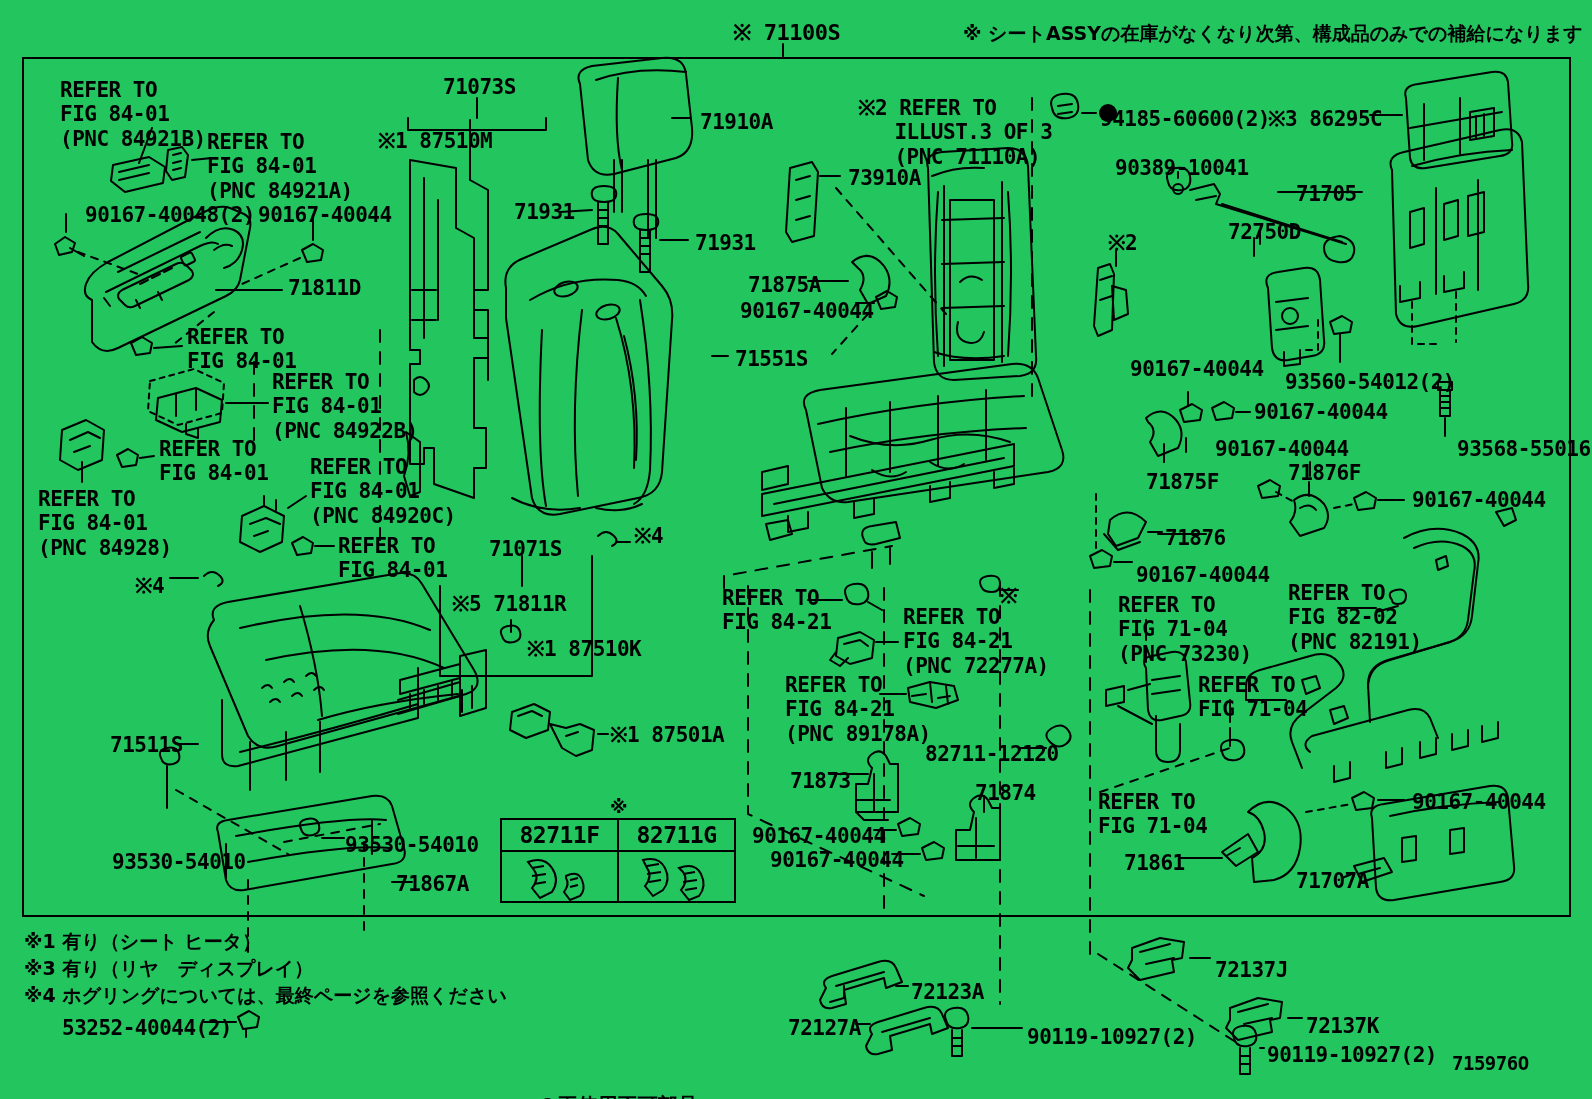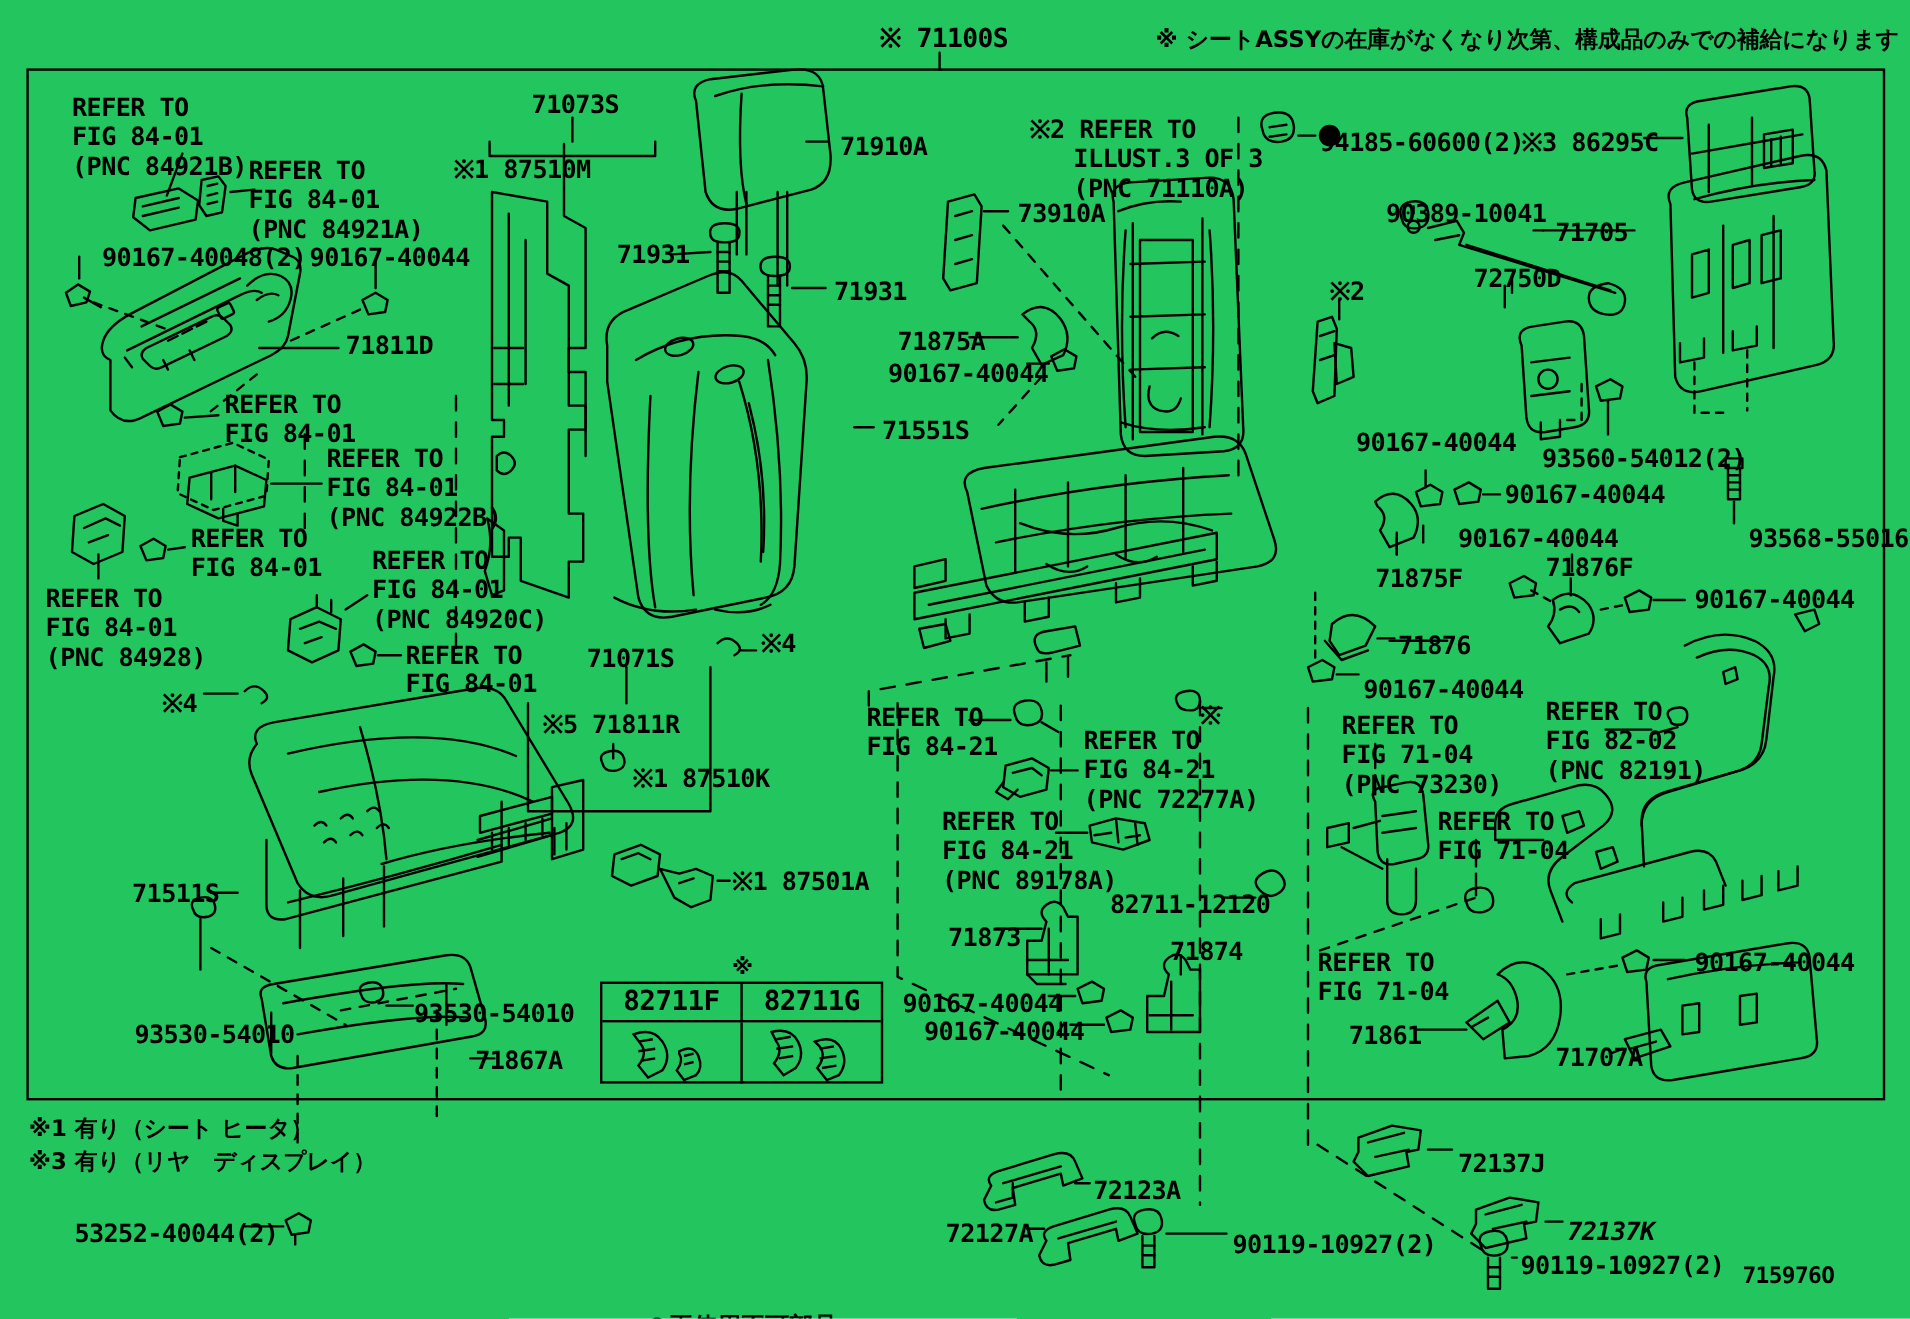--- a/index.html
+++ b/index.html
@@ -636,7 +636,7 @@
       <div class="lbl" style="left: 740px; top: 299px;">90167-40044</div>
       <div class="lbl" style="left: 1100px; top: 107px;">94185-60600(2)</div>
       <div class="lbl" style="left: 1268px; top: 107px;">※3 86295C</div>
-      <div class="lbl" style="left: 1115px; top: 166px; margin-left: 40px;">90389-10041</div>
+      <div class="lbl" style="left: 1115px; top: 156px;">90389-10041</div>
       <div class="lbl" style="left: 1296px; top: 182px;">71705</div>
       <div class="lbl" style="left: 1228px; top: 220px;">72750D</div>
       <div class="lbl" style="left: 1108px; top: 231px;">※2</div>

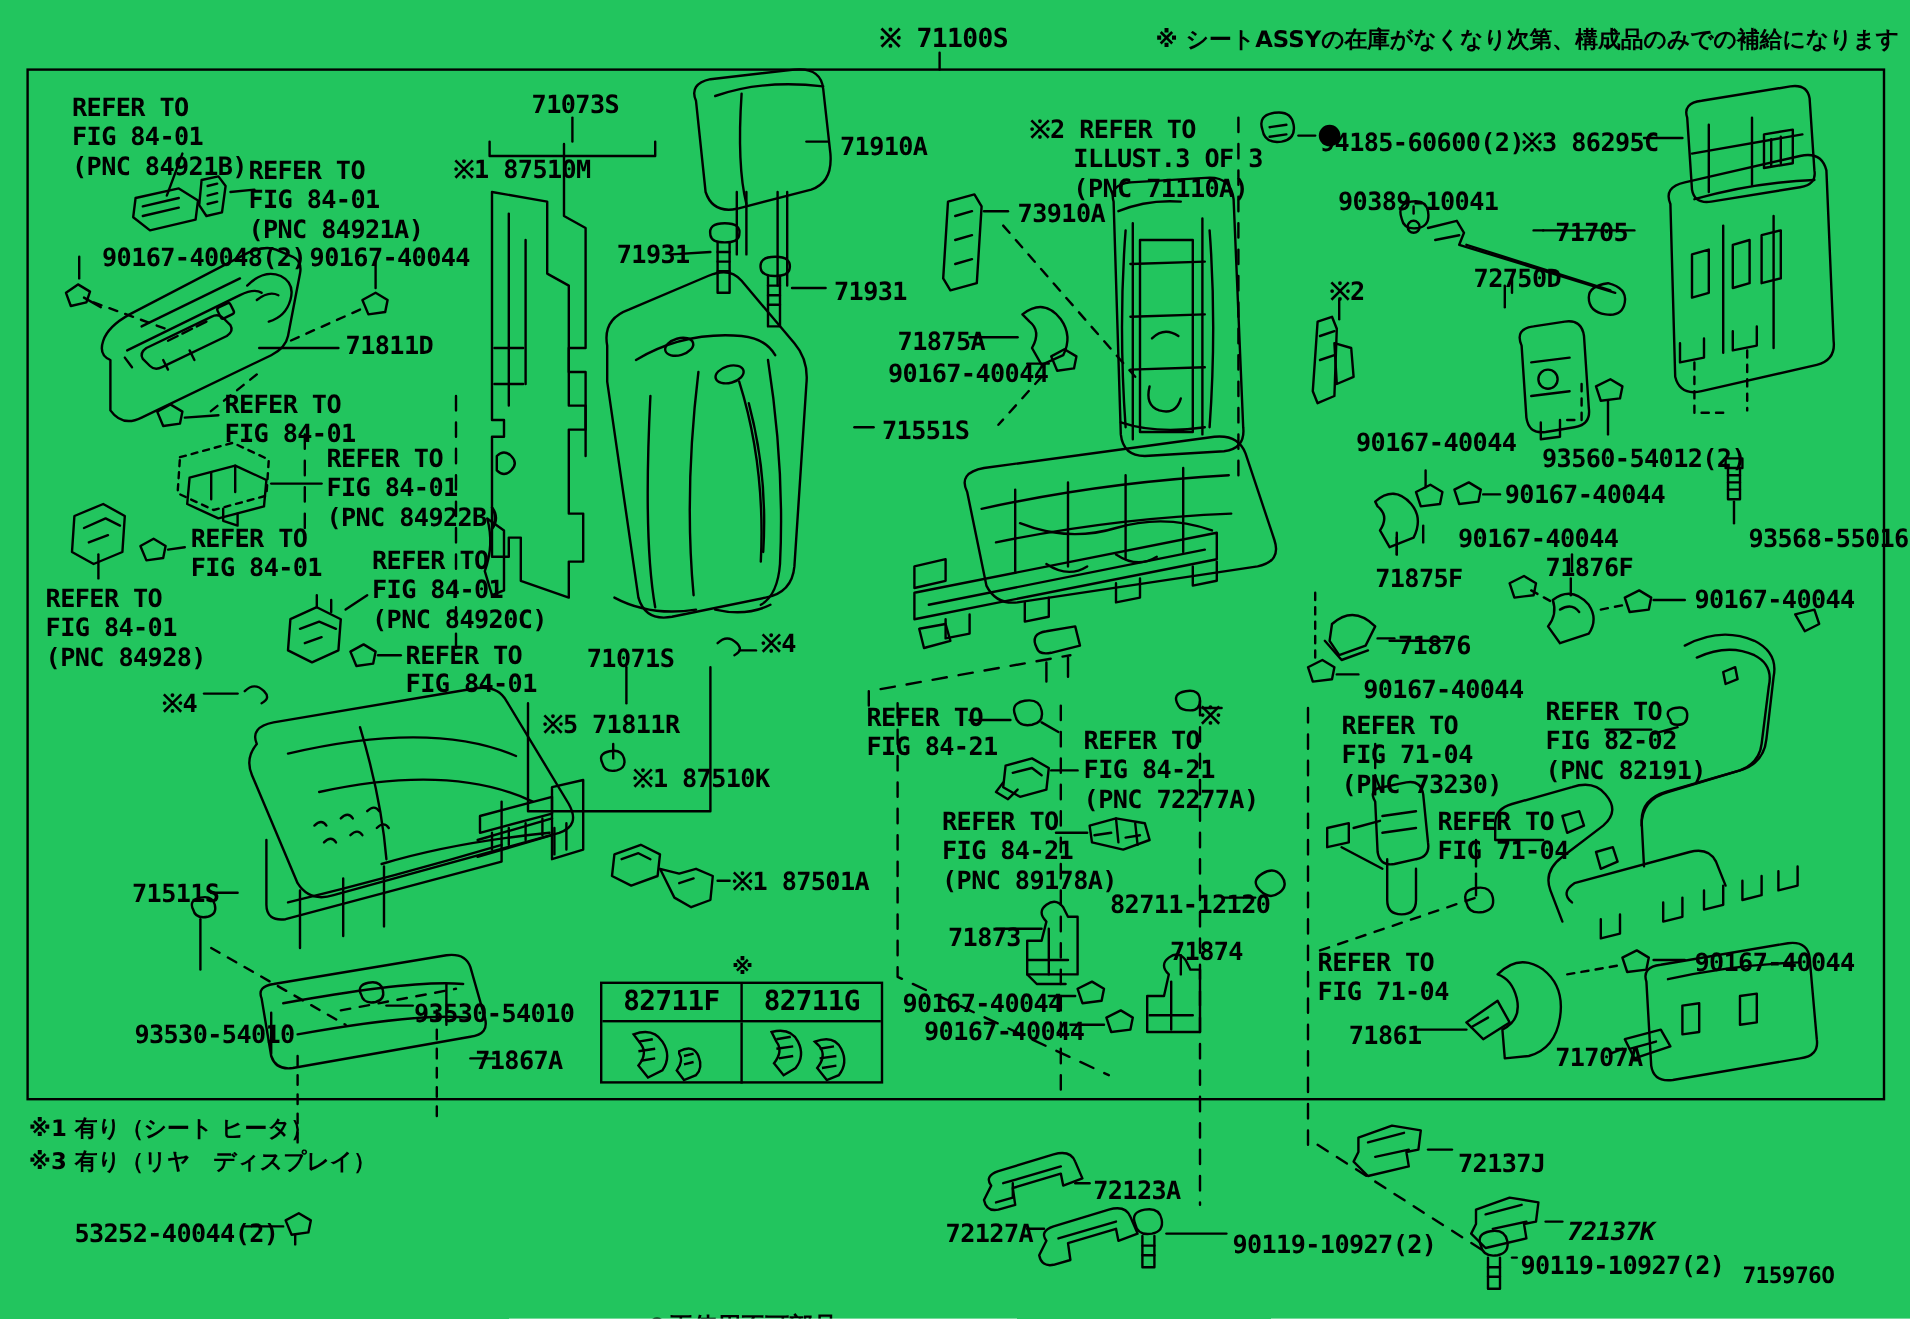--- a/index.html
+++ b/index.html
@@ -714,6 +714,7 @@
   <div id="legend">
     <div class="lg-row">※1 有り（シート ヒータ）</div>
     <div class="lg-row">※3 有り（リヤ　ディスプレイ）</div>
+    <div class="lg-row">※4 ホグリングについては、最終ページを参照ください</div>
   </div>
 
   <div id="reuse">

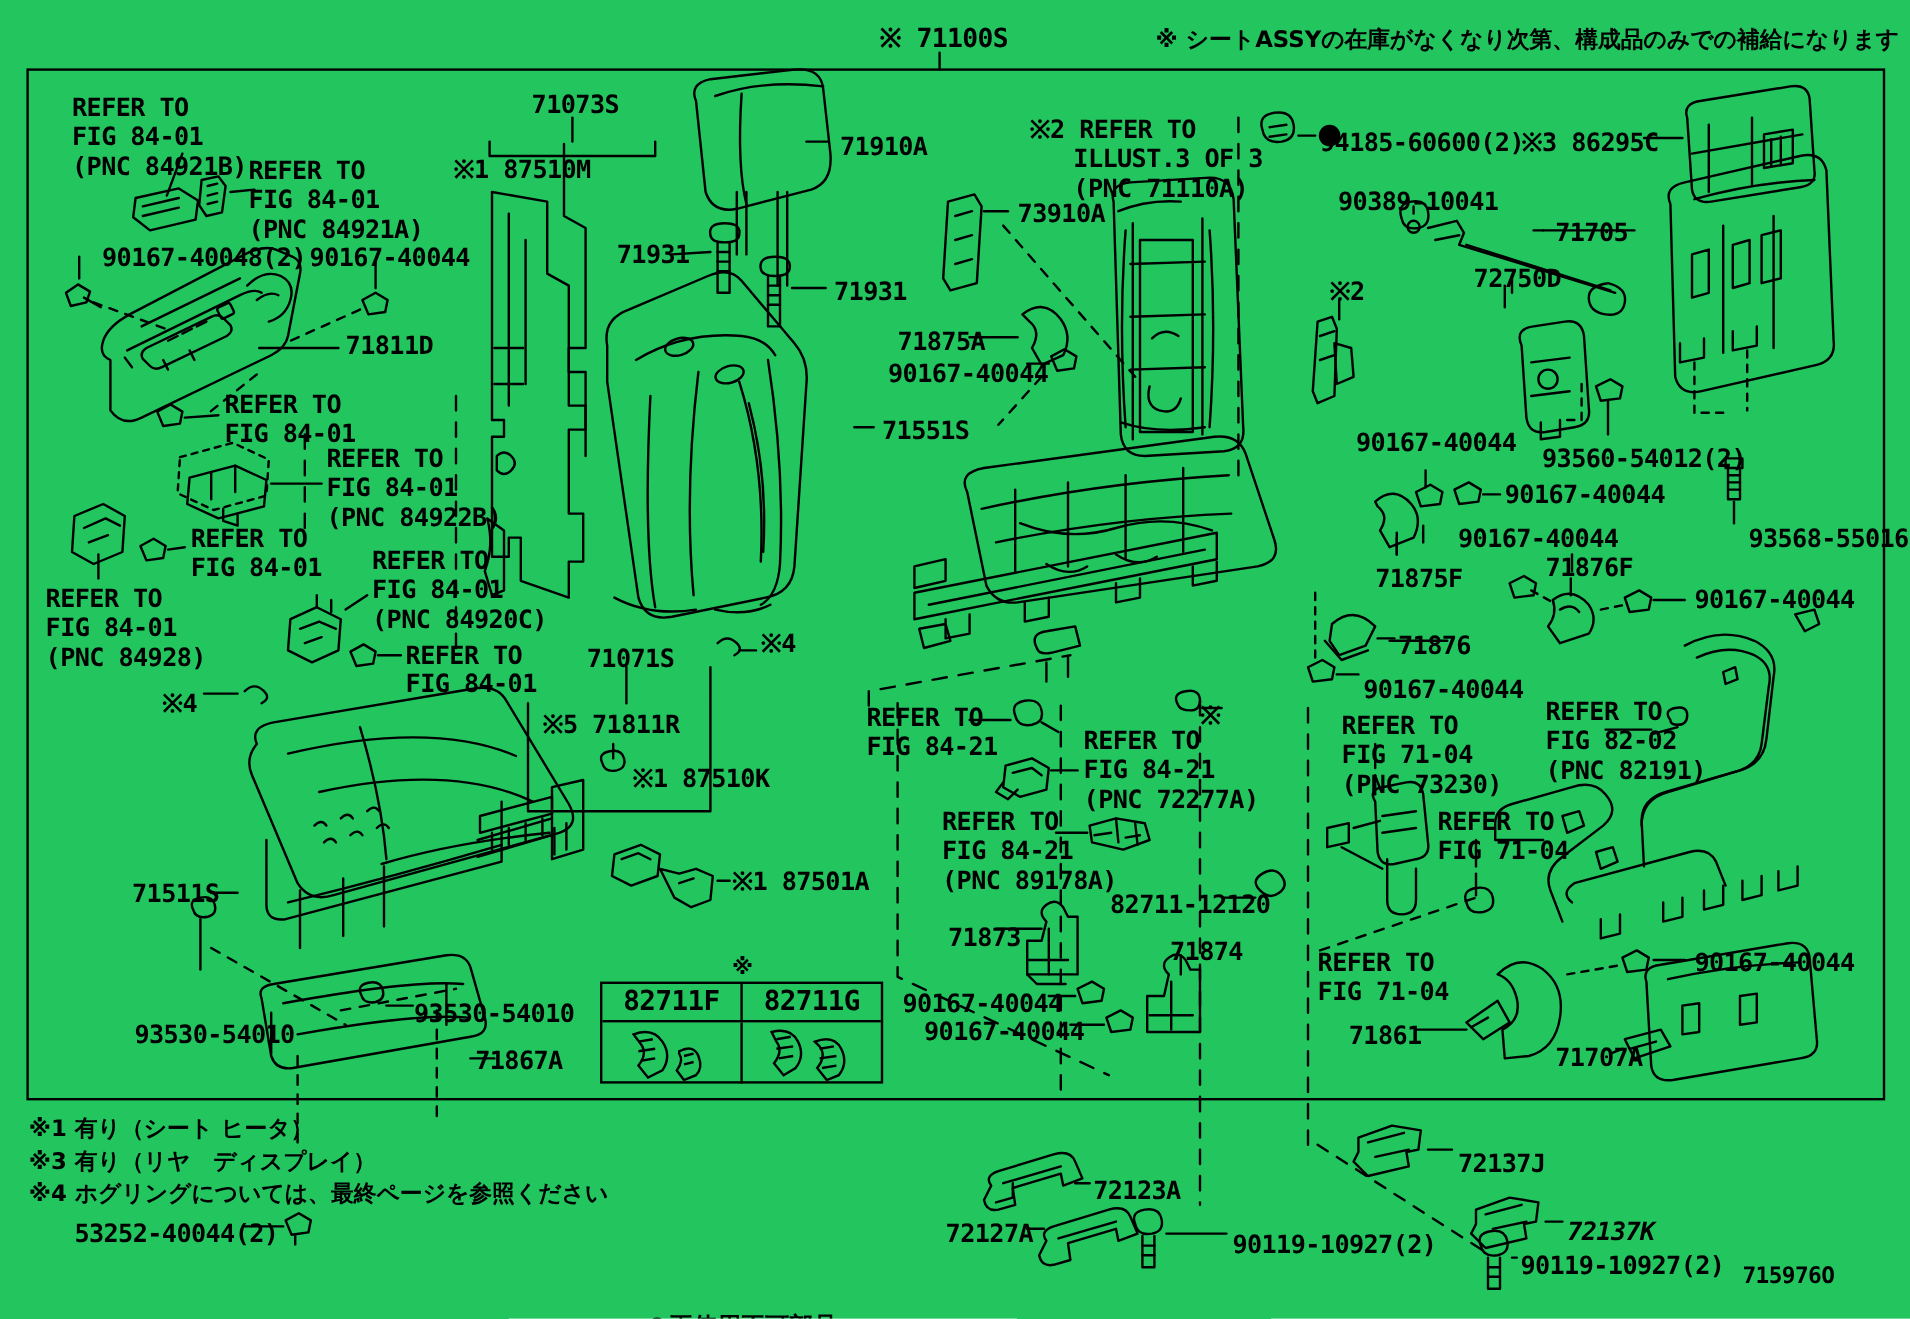--- a/index.html
+++ b/index.html
@@ -681,7 +681,7 @@
       <div class="lbl" style="left: 788px; top: 1016px;">72127A</div>
       <div class="lbl" style="left: 1027px; top: 1025px;">90119-10927(2)</div>
       <div class="lbl" style="left: 1215px; top: 958px;">72137J</div>
-      <div class="lbl" style="left: 1306px; top: 1014px; font-style: italic;">72137K</div>
+      <div class="lbl" style="left: 1306px; top: 1014px;">72137K</div>
       <div class="lbl" style="left: 1267px; top: 1043px;">90119-10927(2)</div>
     </div>
 

